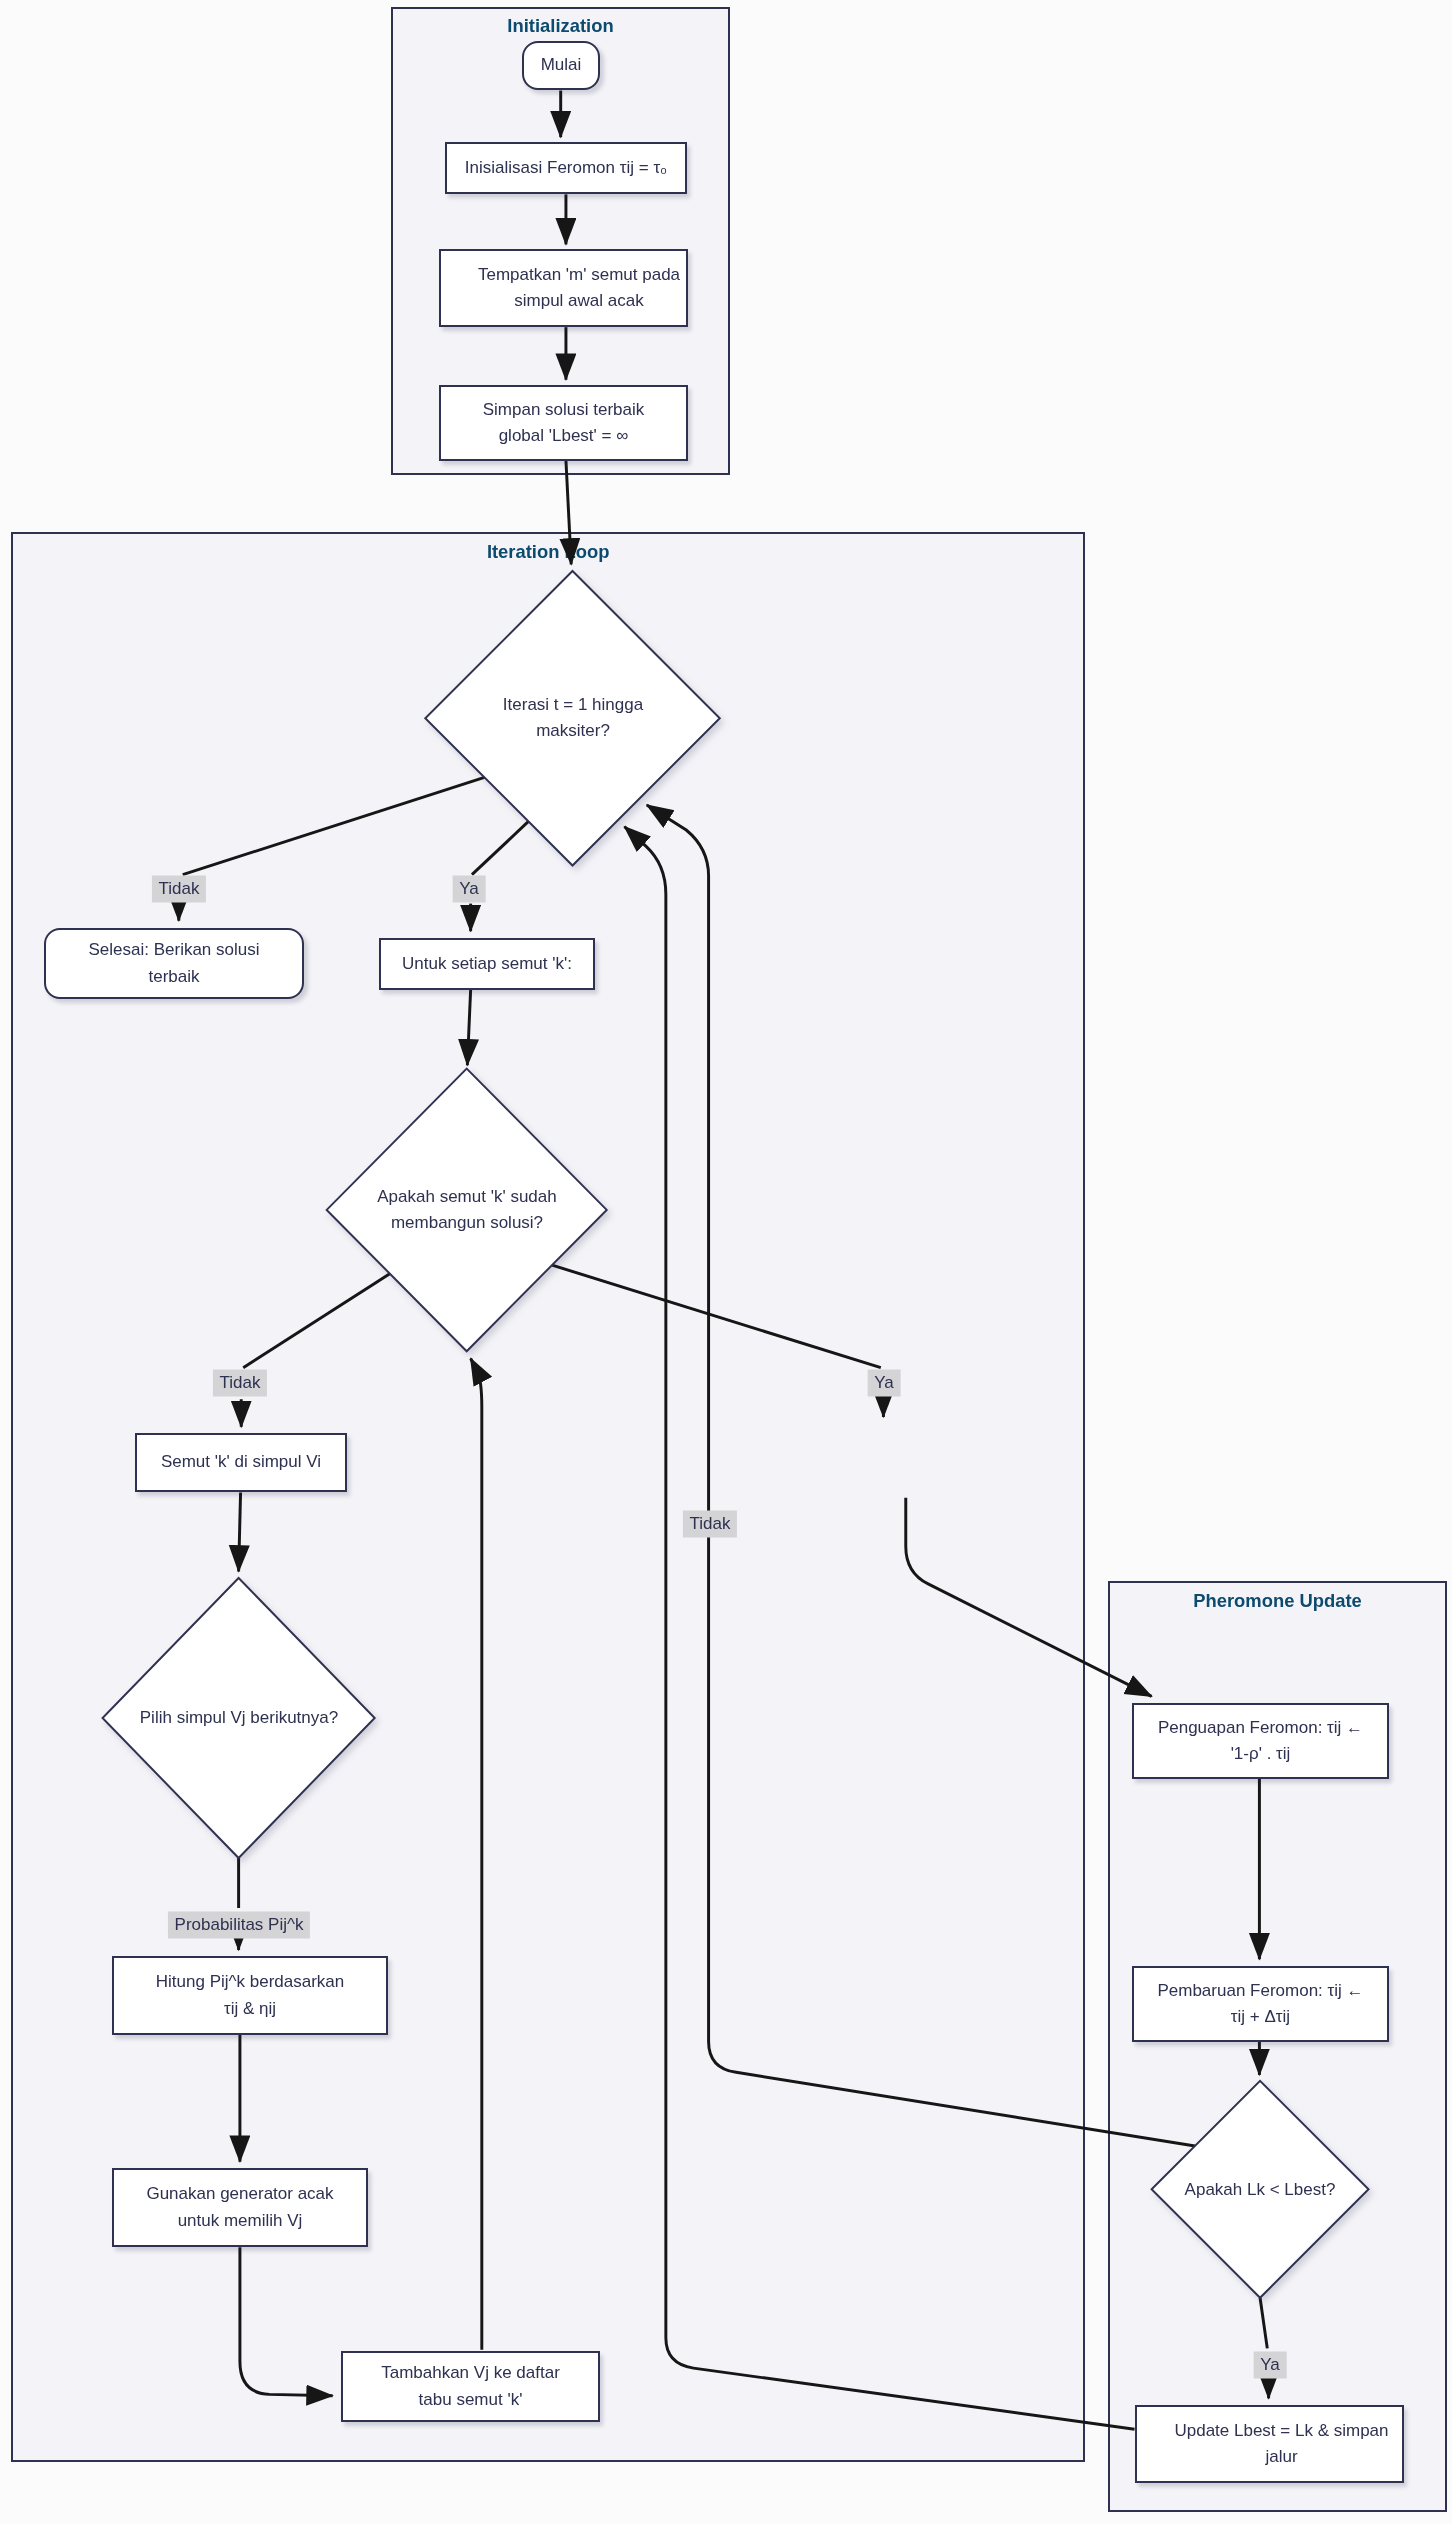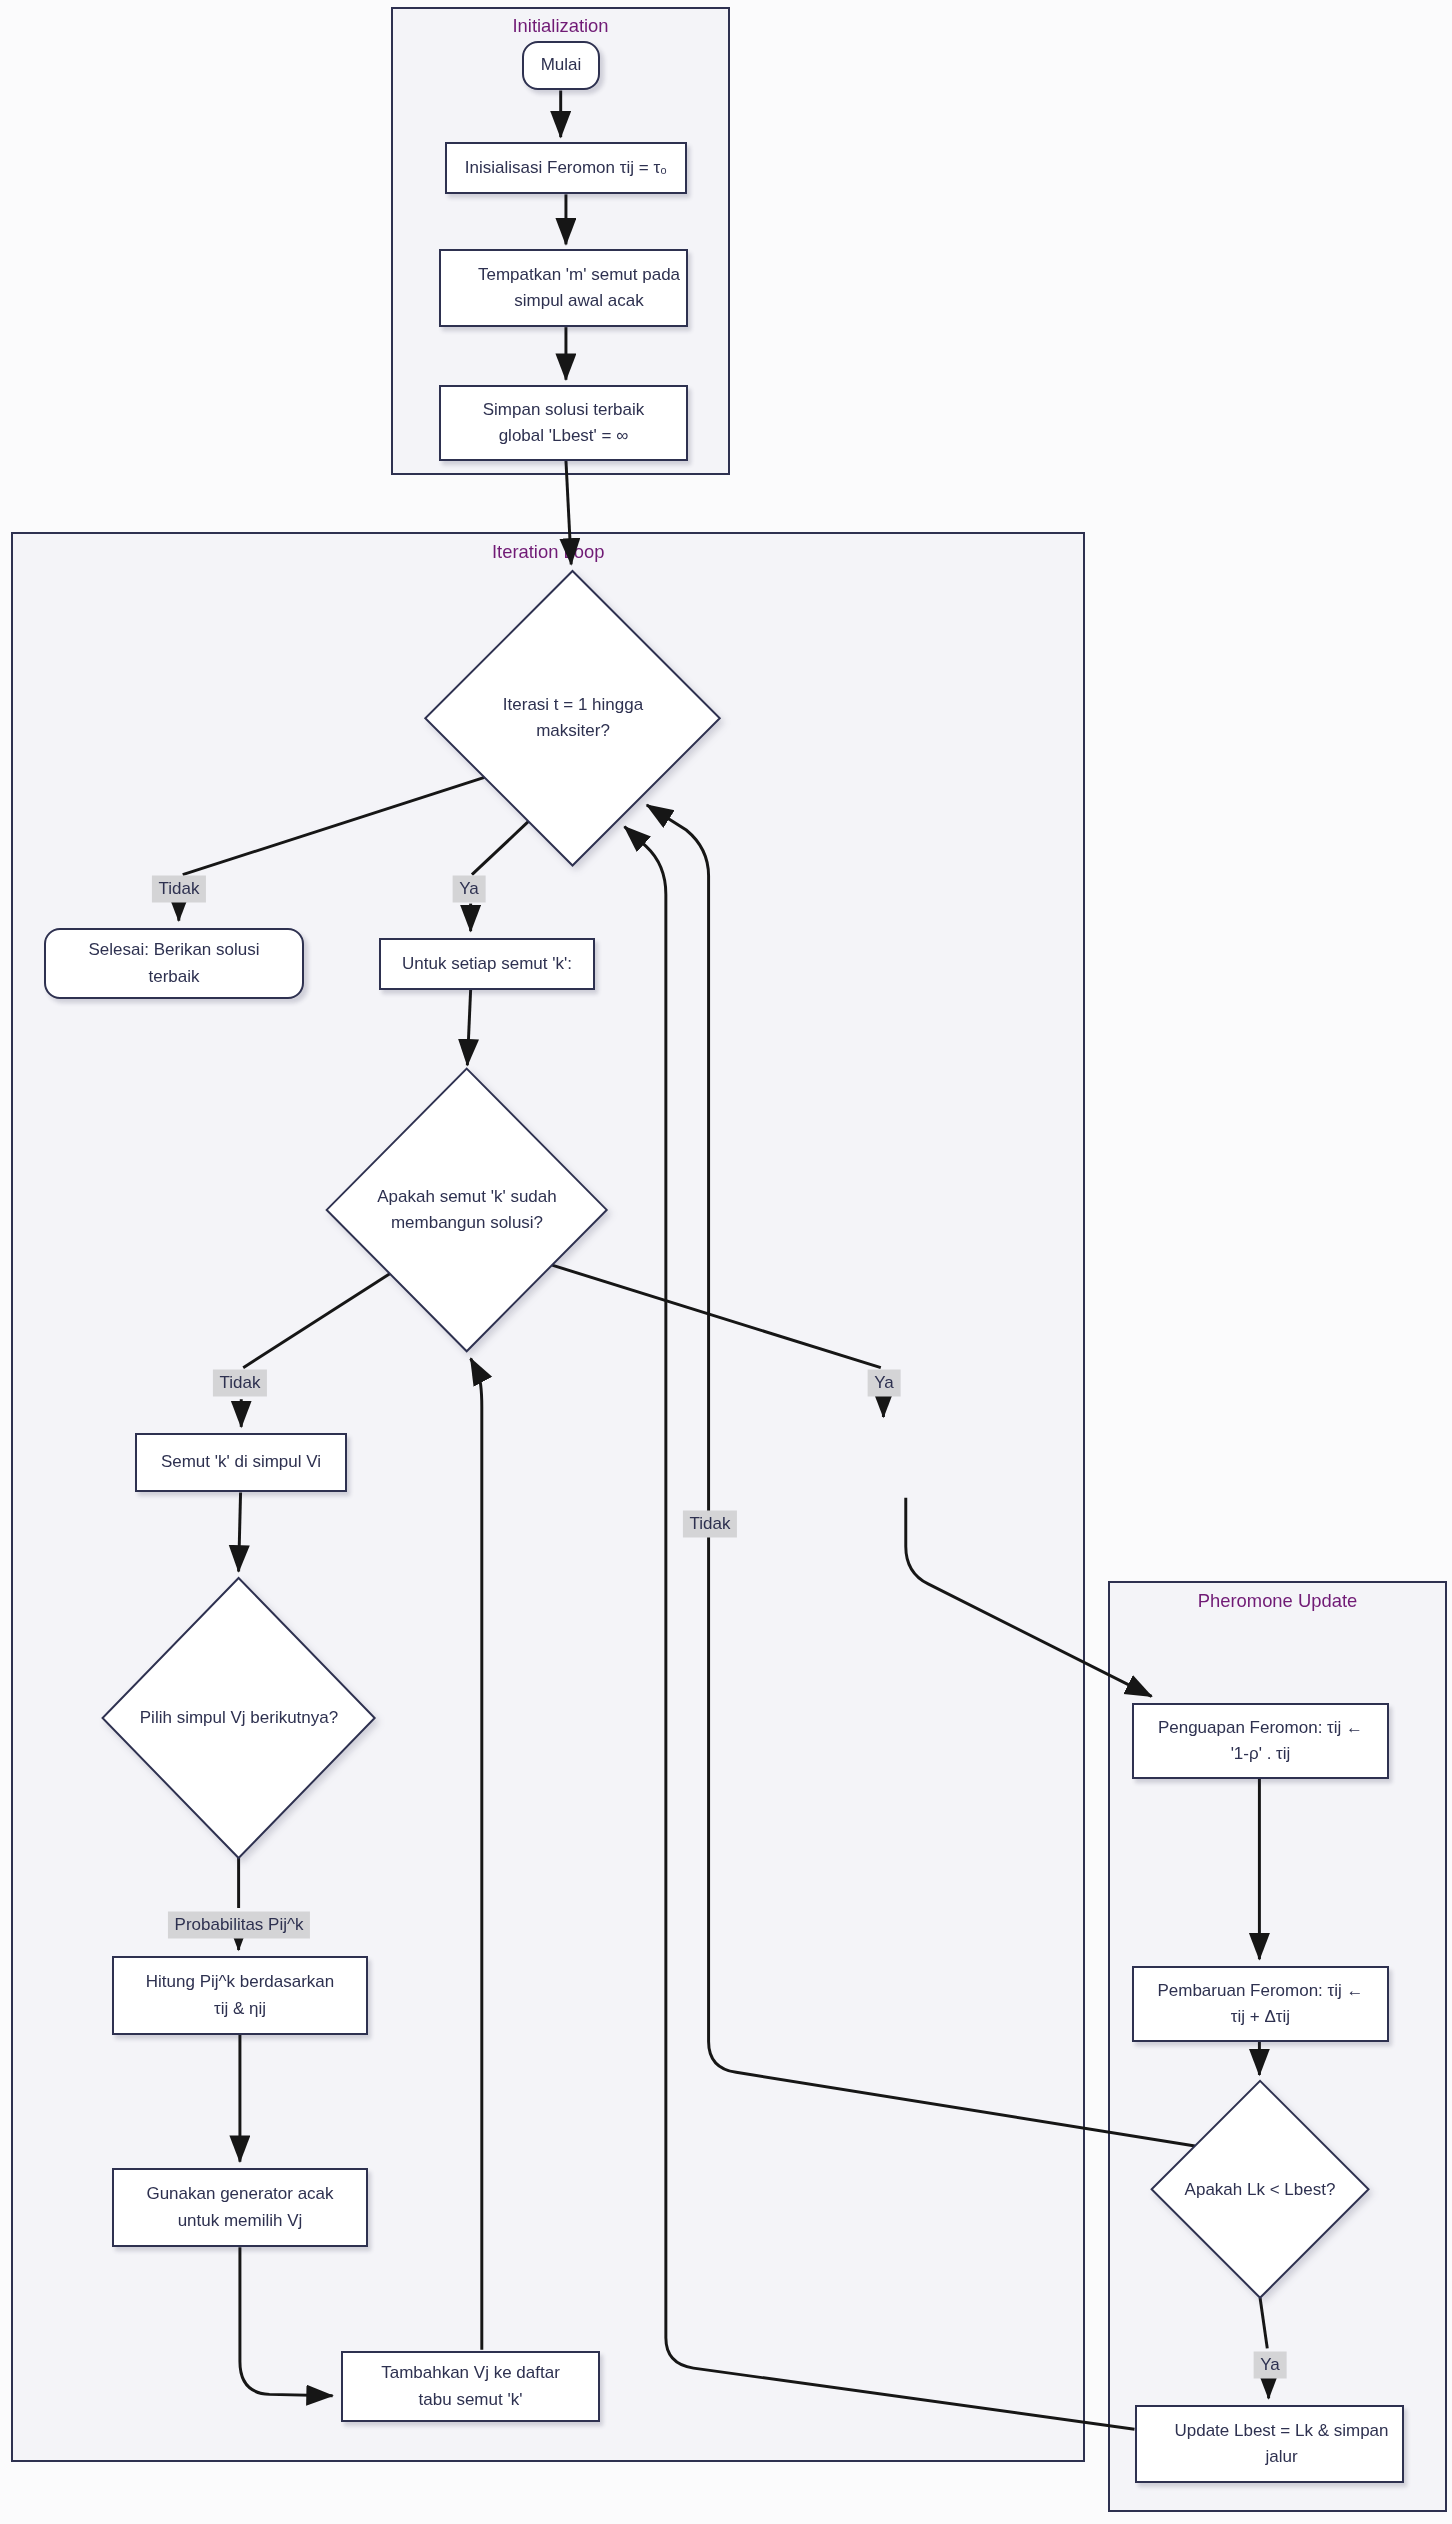--- a/index.html
+++ b/index.html
@@ -7,7 +7,7 @@
     font-family:"Liberation Sans","DejaVu Sans",sans-serif;color:#2e3150;}
   .subgraph{position:absolute;background:#f4f4f8;border:2px solid #2e3150;box-sizing:border-box;}
   .subgraph-title{position:absolute;width:100%;top:6.6px;text-align:center;
-    font-size:18.4px;font-weight:400;color:#701a75;}
+    font-size:18.4px;font-weight:700;color:#0c4a6e;}
   #edge-layer{position:absolute;left:0;top:0;z-index:2;}
   .edge{stroke:#161616;stroke-width:4.5;fill:none;}
   .diamond{fill:#ffffff;stroke:#2e3150;stroke-width:3;filter:drop-shadow(5px 6px 6px rgba(40,40,70,0.18));}

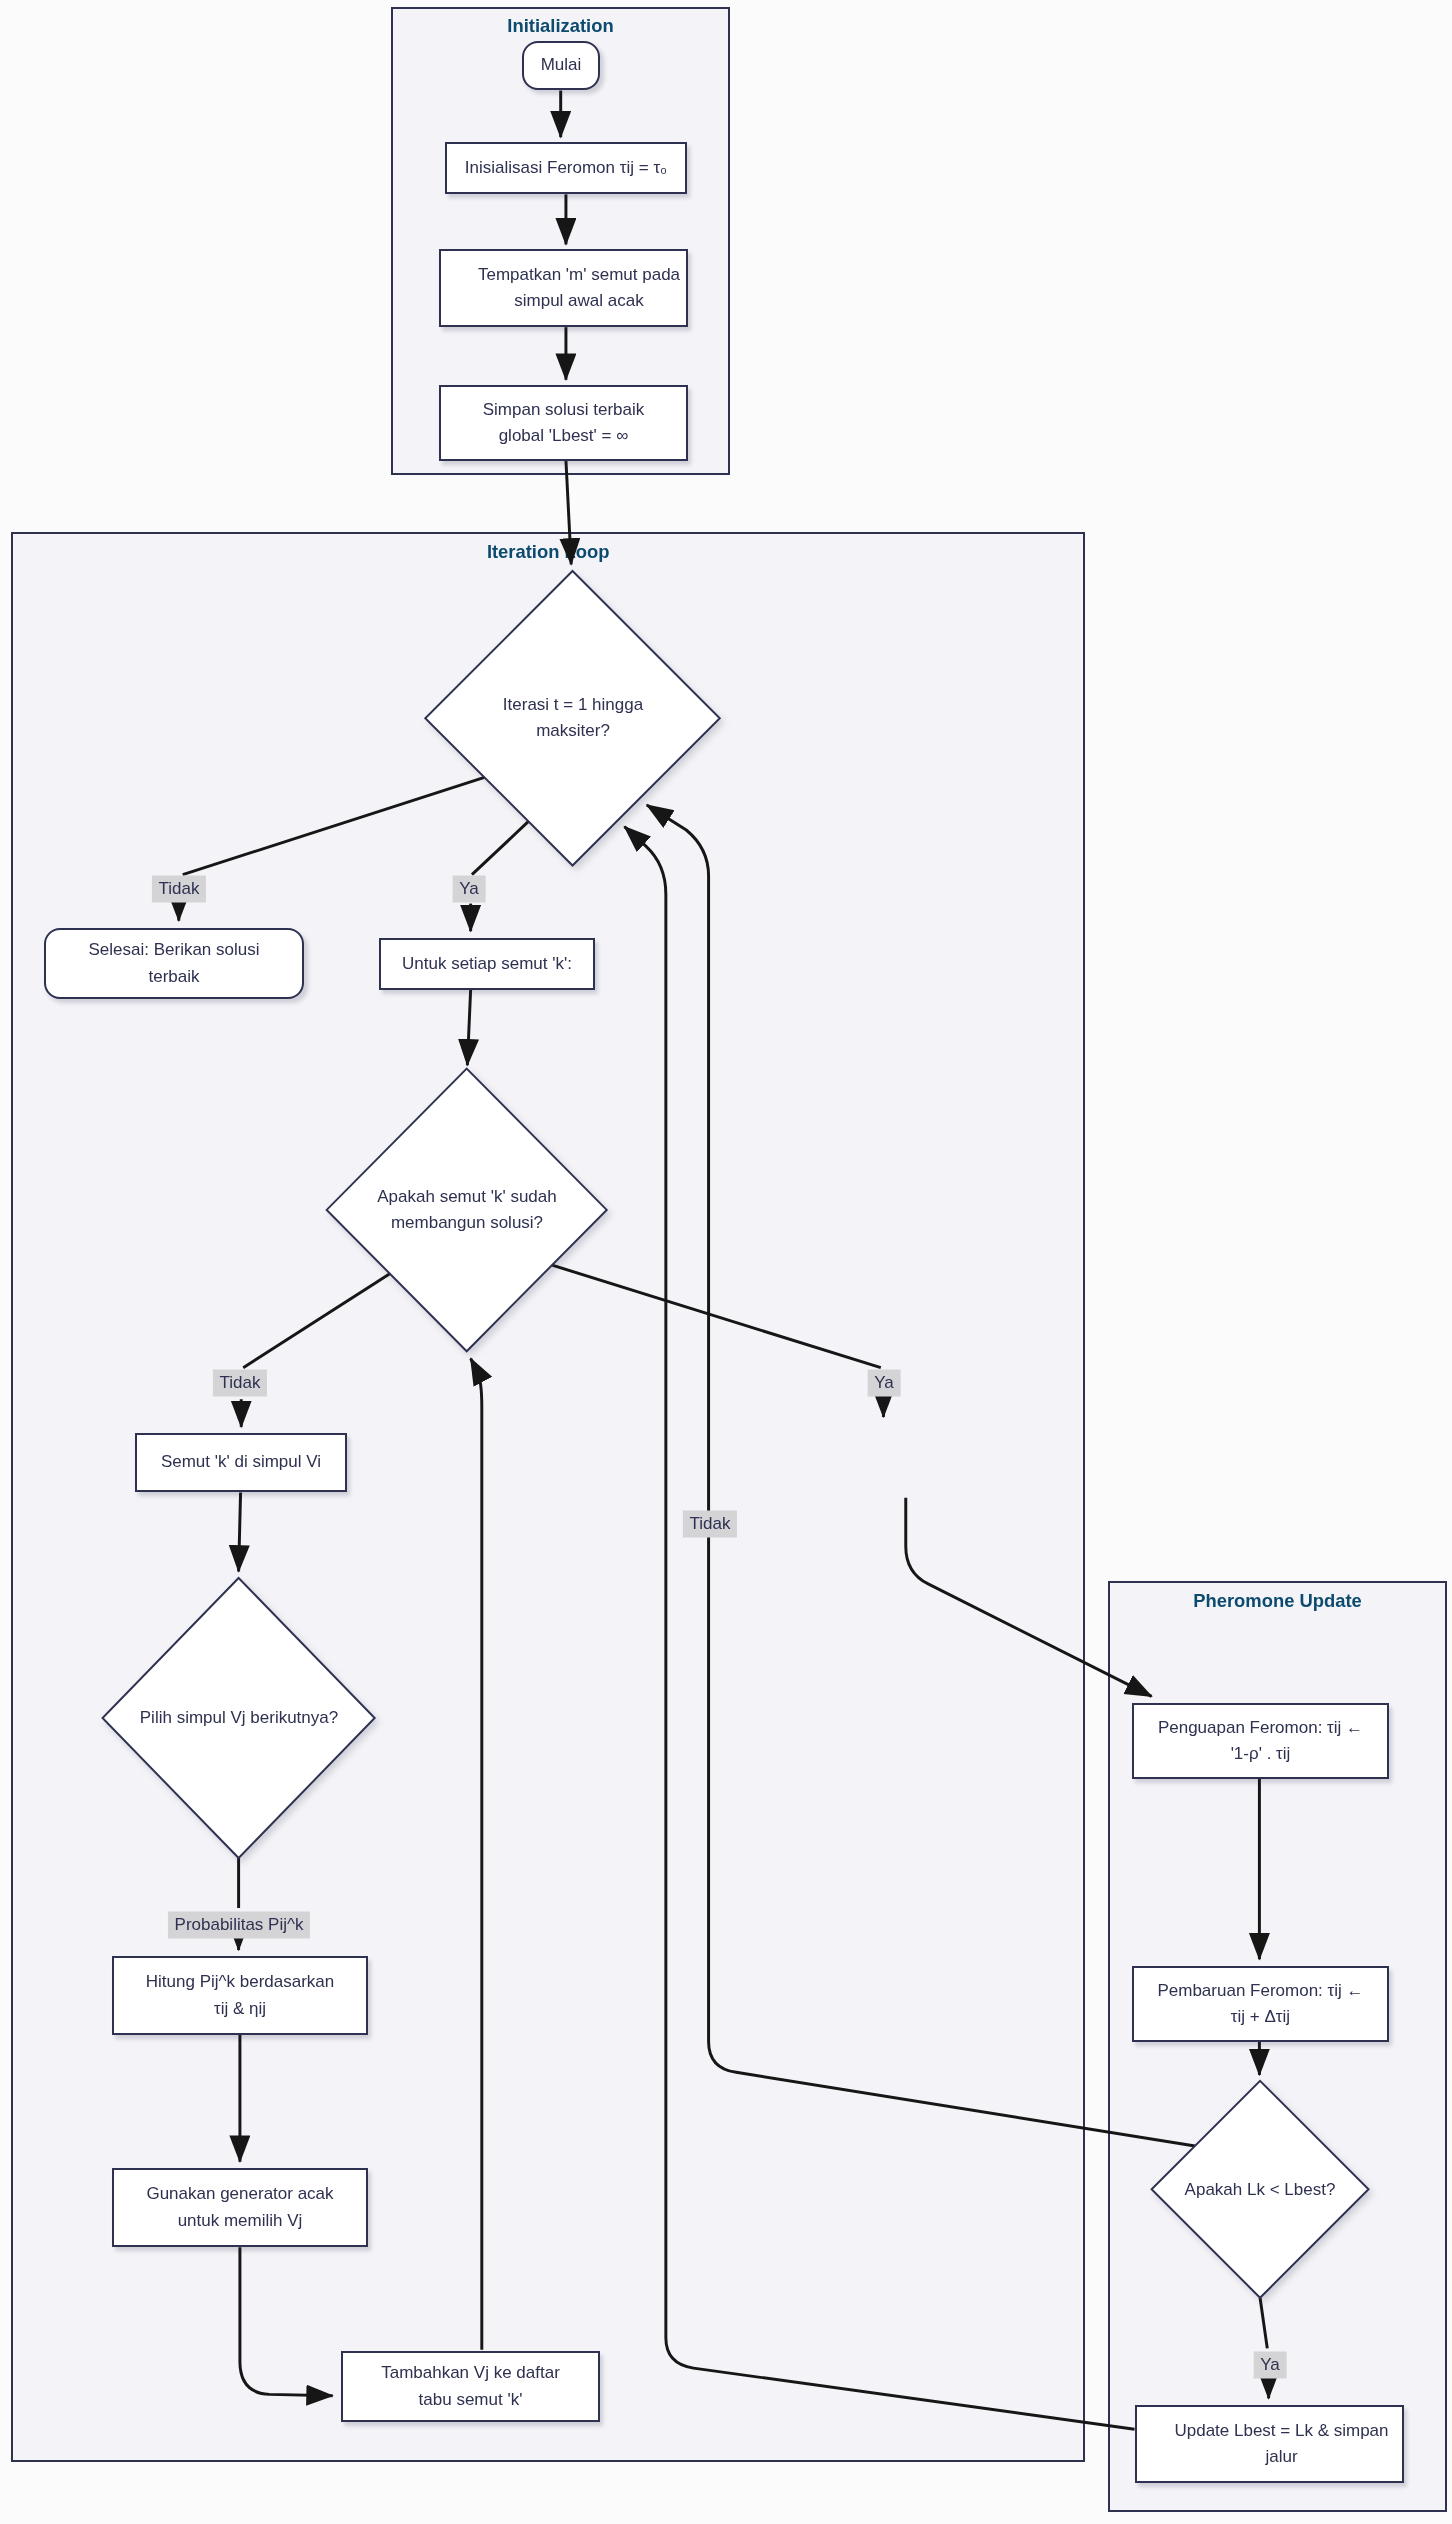--- a/index.html
+++ b/index.html
@@ -93,7 +93,7 @@
 terbaik</div>
   <div class="node" style="left:379px;top:938px;width:216px;height:52px;">Untuk setiap semut 'k':</div>
   <div class="node" style="left:135px;top:1433px;width:212px;height:59px;">Semut 'k' di simpul Vi</div>
-  <div class="node" style="left:112px;top:1956px;width:256px;height:79px;">Hitung Pij^k berdasarkan
+  <div class="node" style="left:112px;top:1956px;width:276px;height:79px;">Hitung Pij^k berdasarkan
 τij &amp; ηij</div>
   <div class="node" style="left:112px;top:2168px;width:256px;height:79px;">Gunakan generator acak
 untuk memilih Vj</div>

